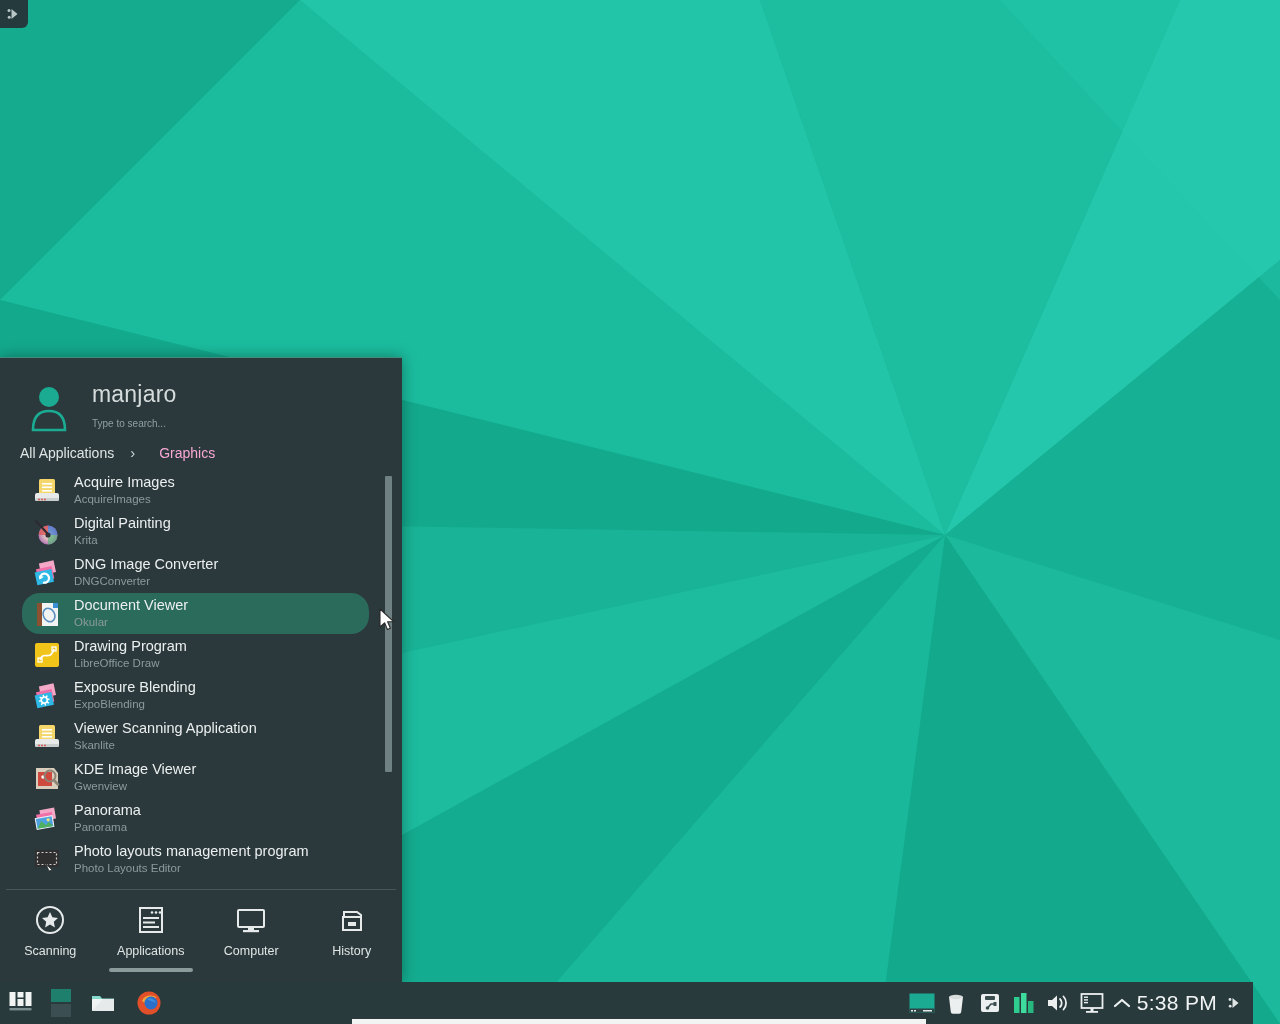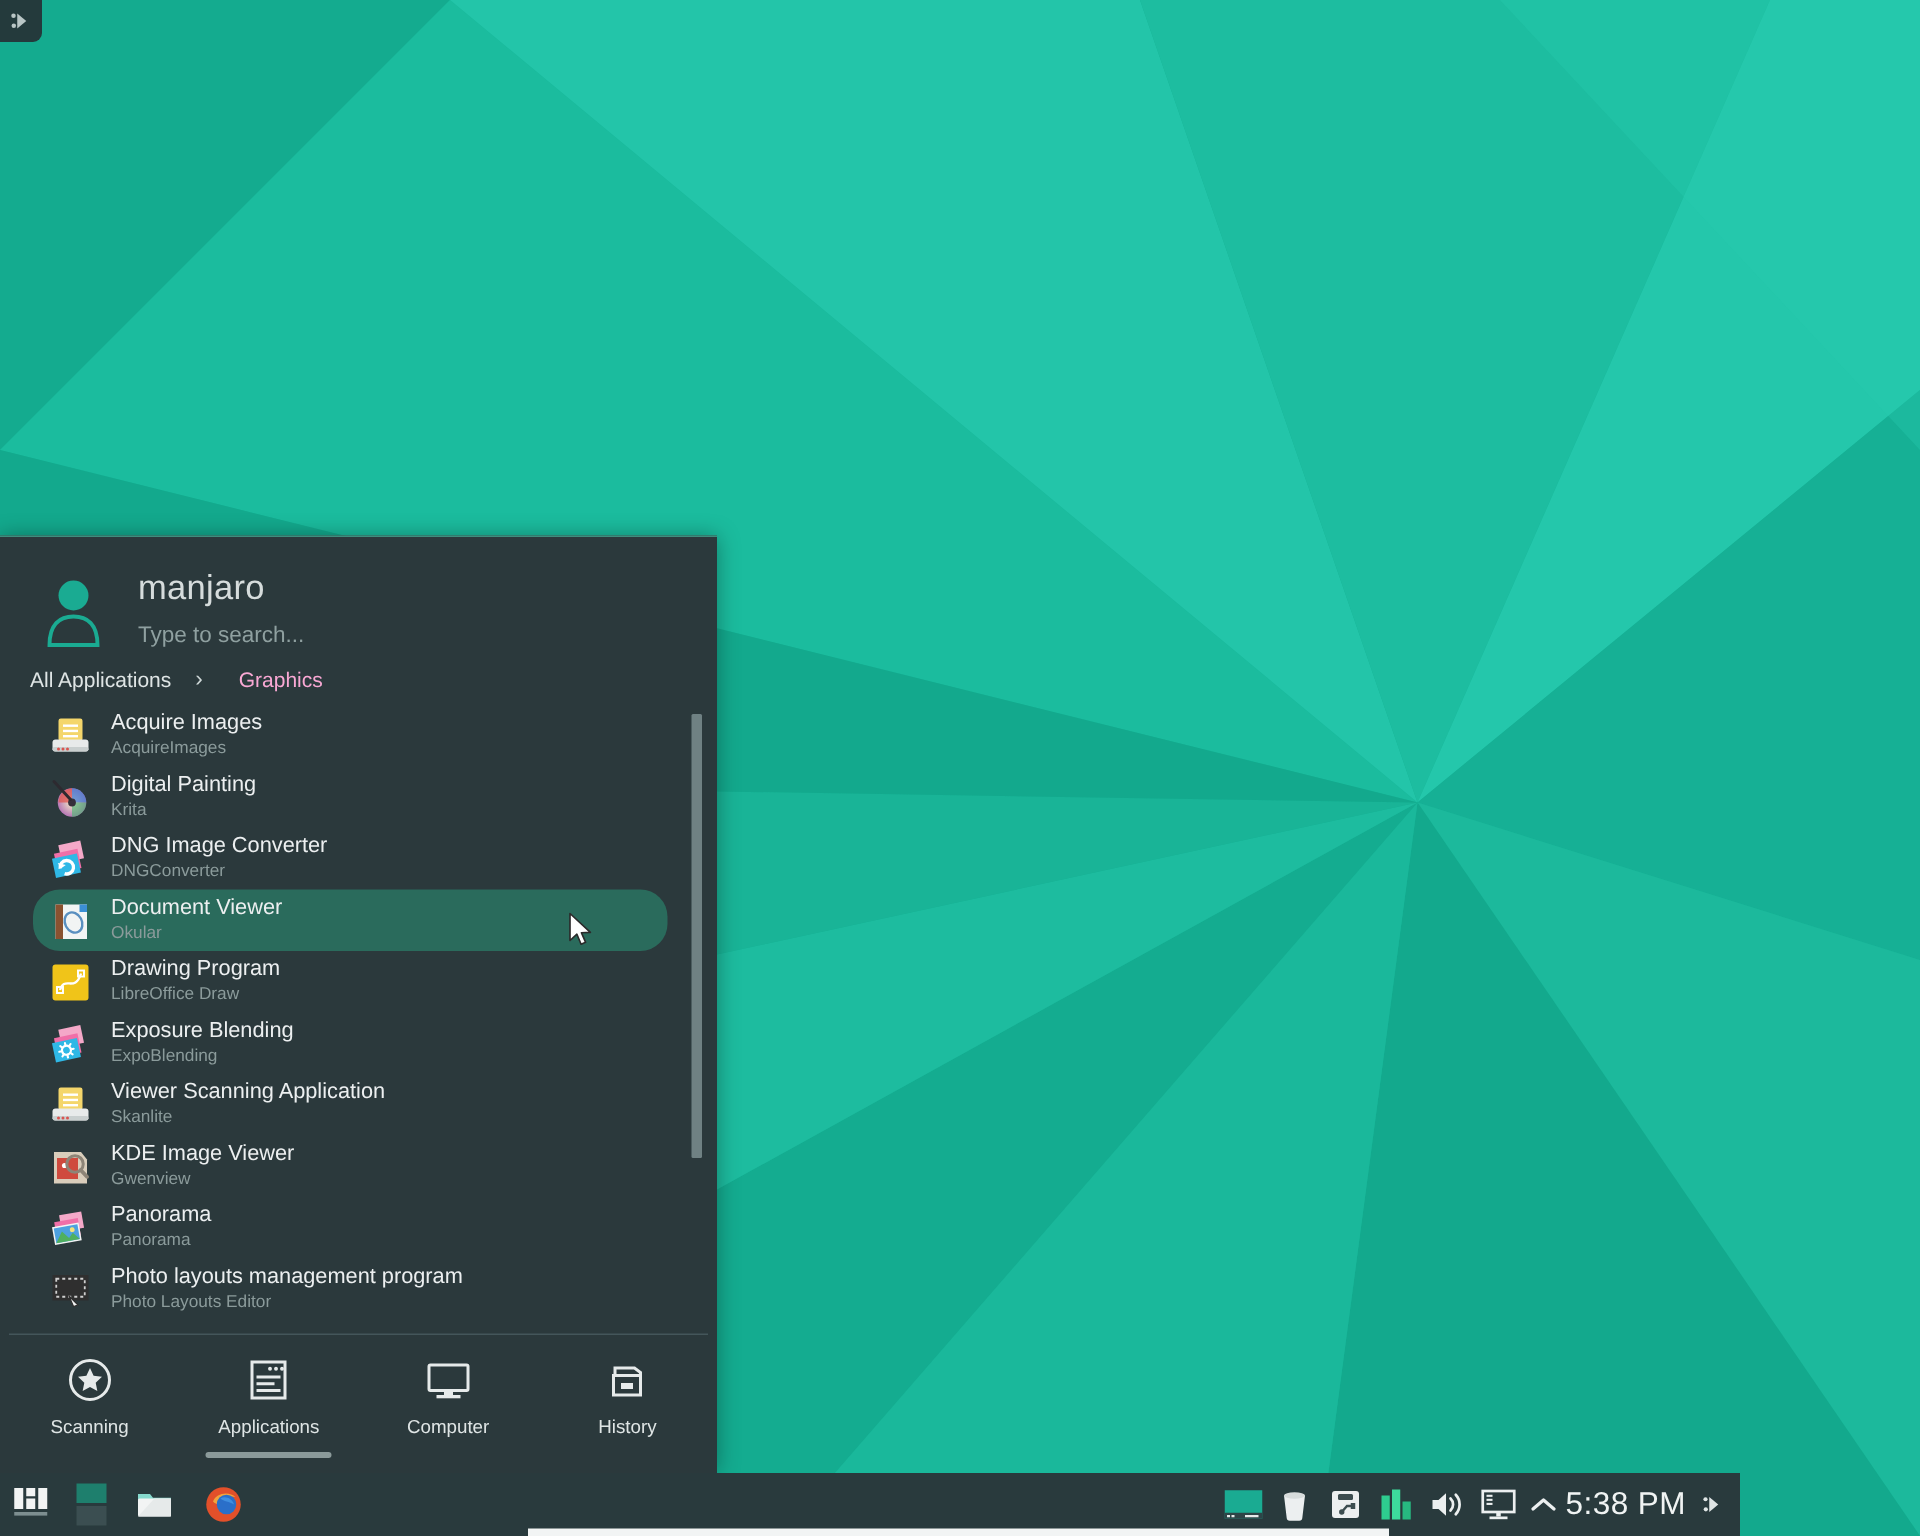--- a/index.html
+++ b/index.html
@@ -22,7 +22,7 @@
 
   
   #kicker {
-    position:absolute; left:0; top:357px; width:478px; height:625px;
+    position:absolute; left:0; top:357px; width:402px; height:625px;
     background:#2b393c;
     border-top:1px solid #3f8d7d;
     box-shadow:0 0 14px rgba(0,0,0,.35);

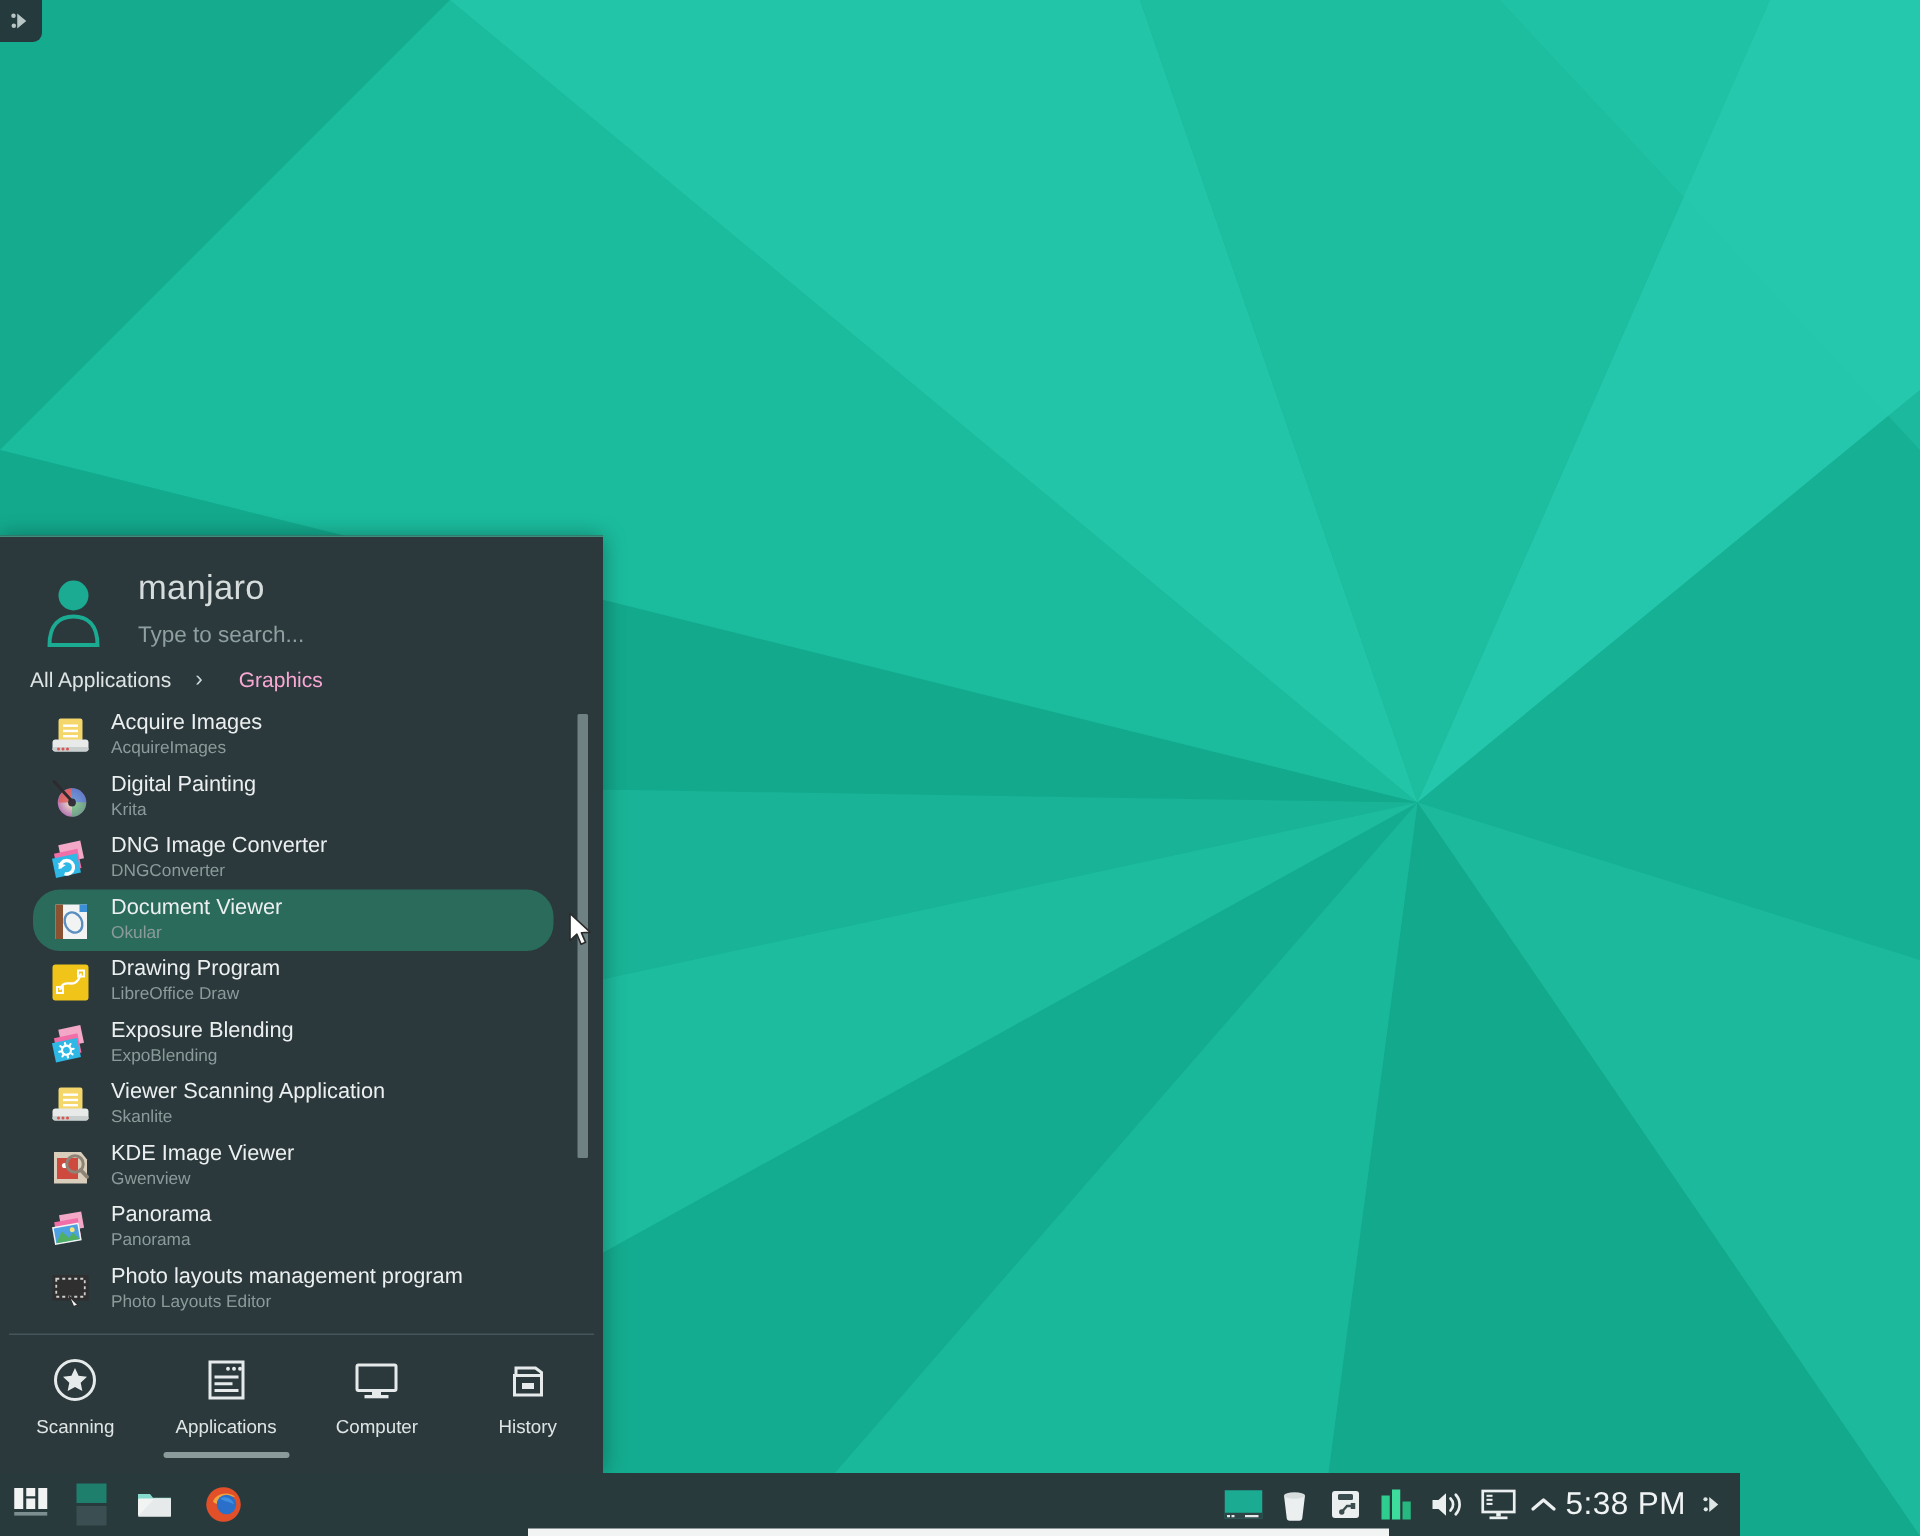--- a/index.html
+++ b/index.html
@@ -35,7 +35,7 @@
   .hdr-text { display:flex; flex-direction:column; justify-content:center; }
   .user-name { font-size:23px; color:#d6dcdc; line-height:1.15; letter-spacing:.2px; }
   .search-box {
-    margin-top:10px; font-size:15px; color:#8fa0a0;
+    margin-top:10px; font-size:10px; color:#8fa0a0;
     background:transparent; border:none; outline:none; width:330px;
     font-family:"Liberation Sans", sans-serif;
   }

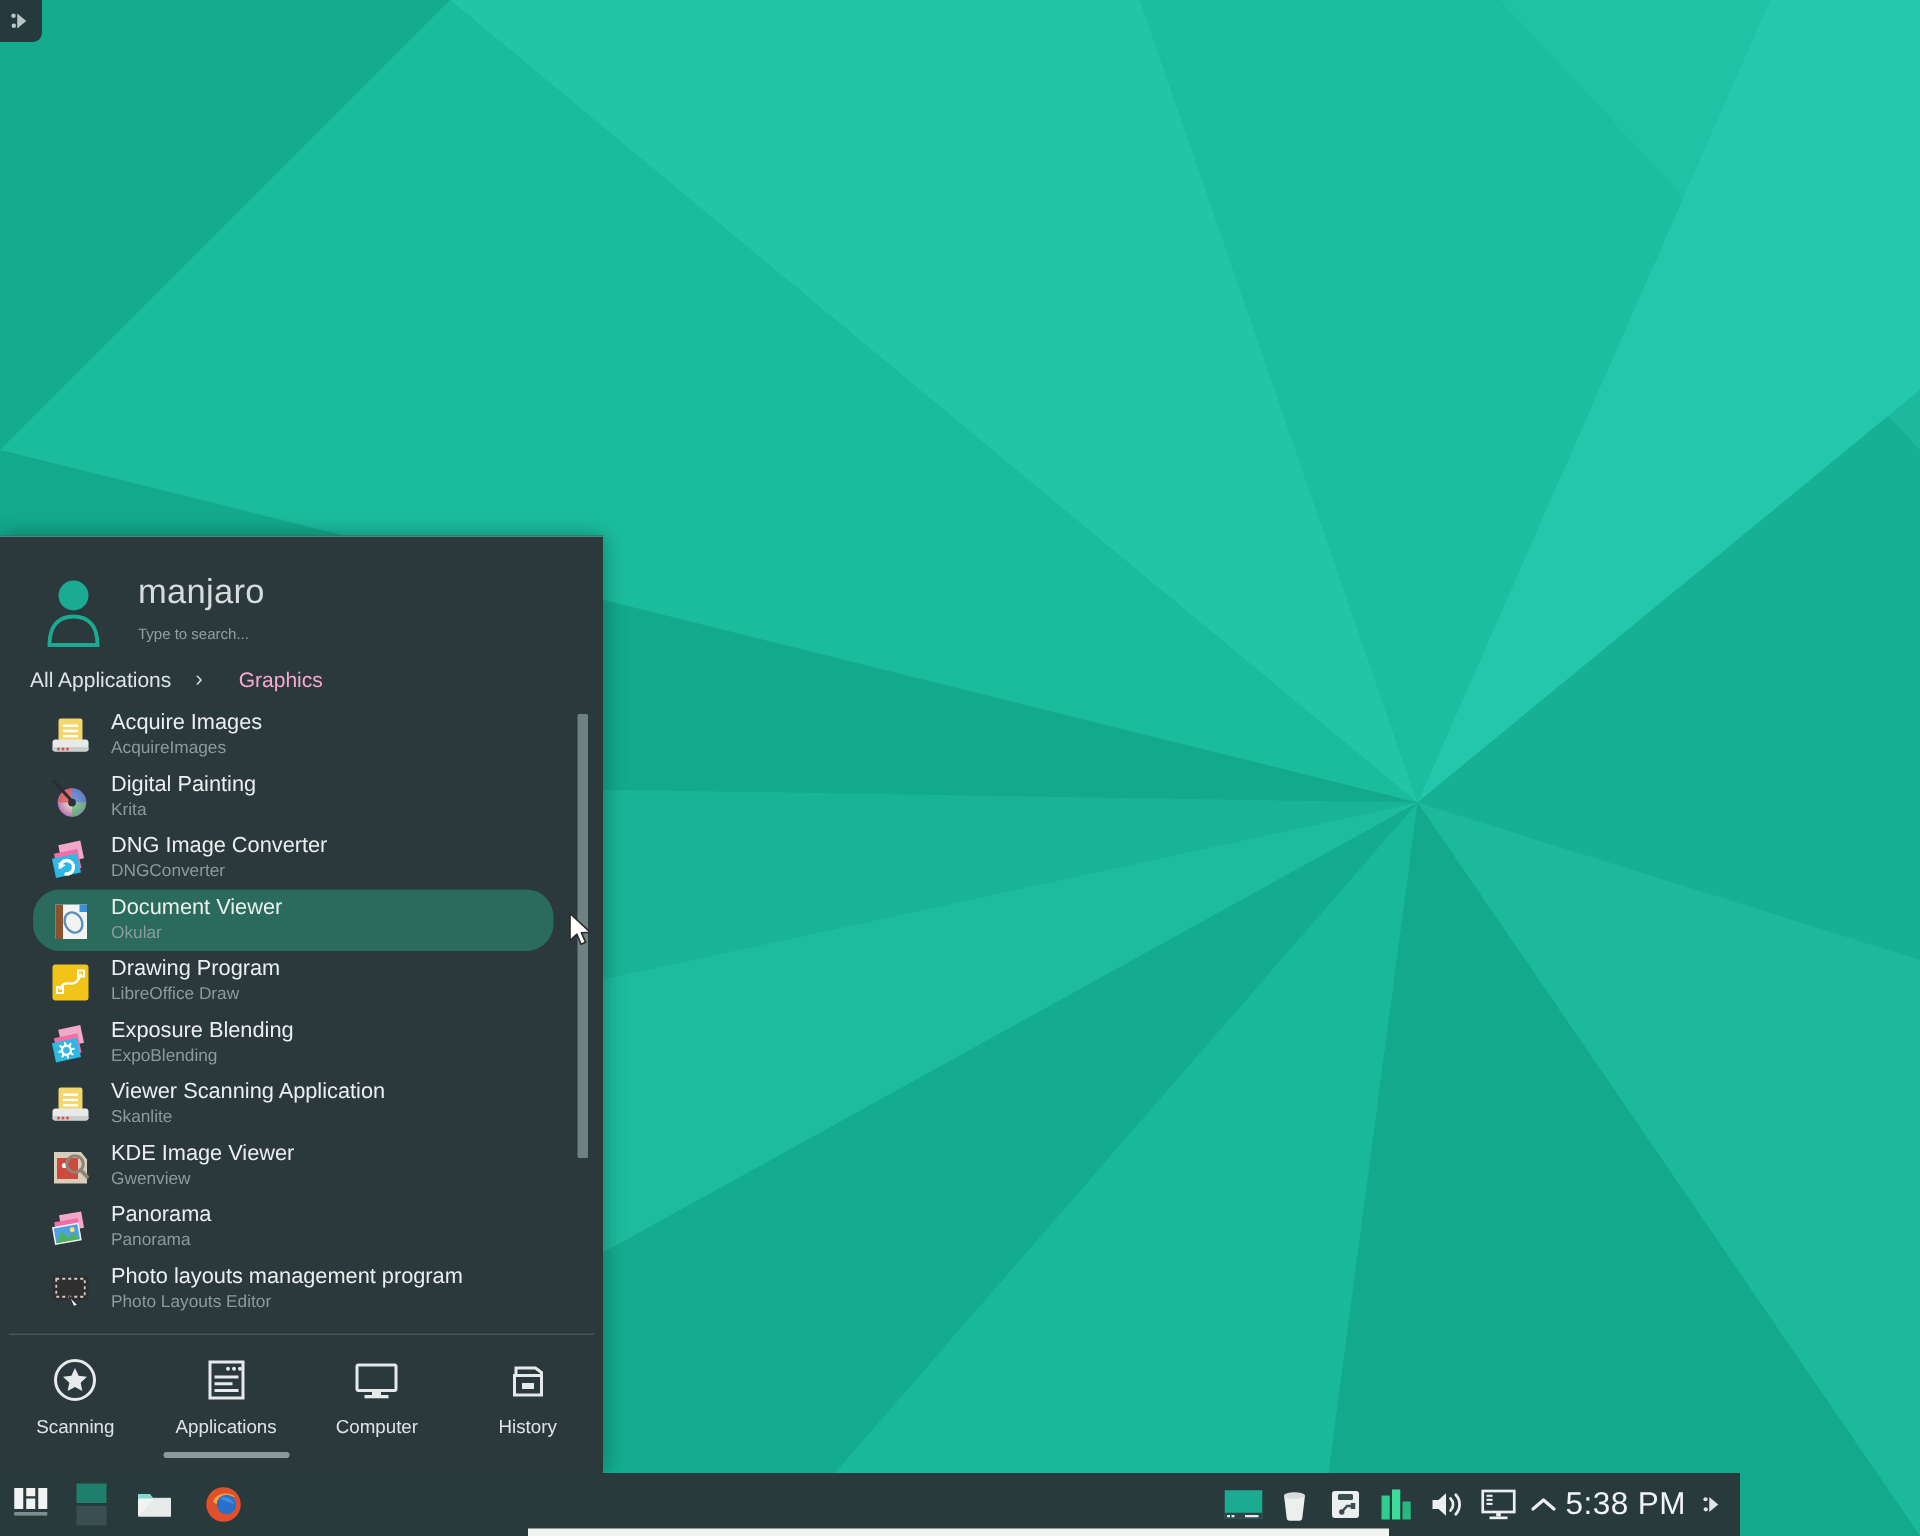--- a/index.html
+++ b/index.html
@@ -93,7 +93,7 @@
 
   
   #taskbar {
-    position:absolute; left:0; bottom:0; width:1160px; height:42px;
+    position:absolute; left:0; bottom:0; width:1253px; height:42px;
     background:#293a3d; display:flex; align-items:center;
   }
   .tb-left { display:flex; align-items:center; height:42px; }

